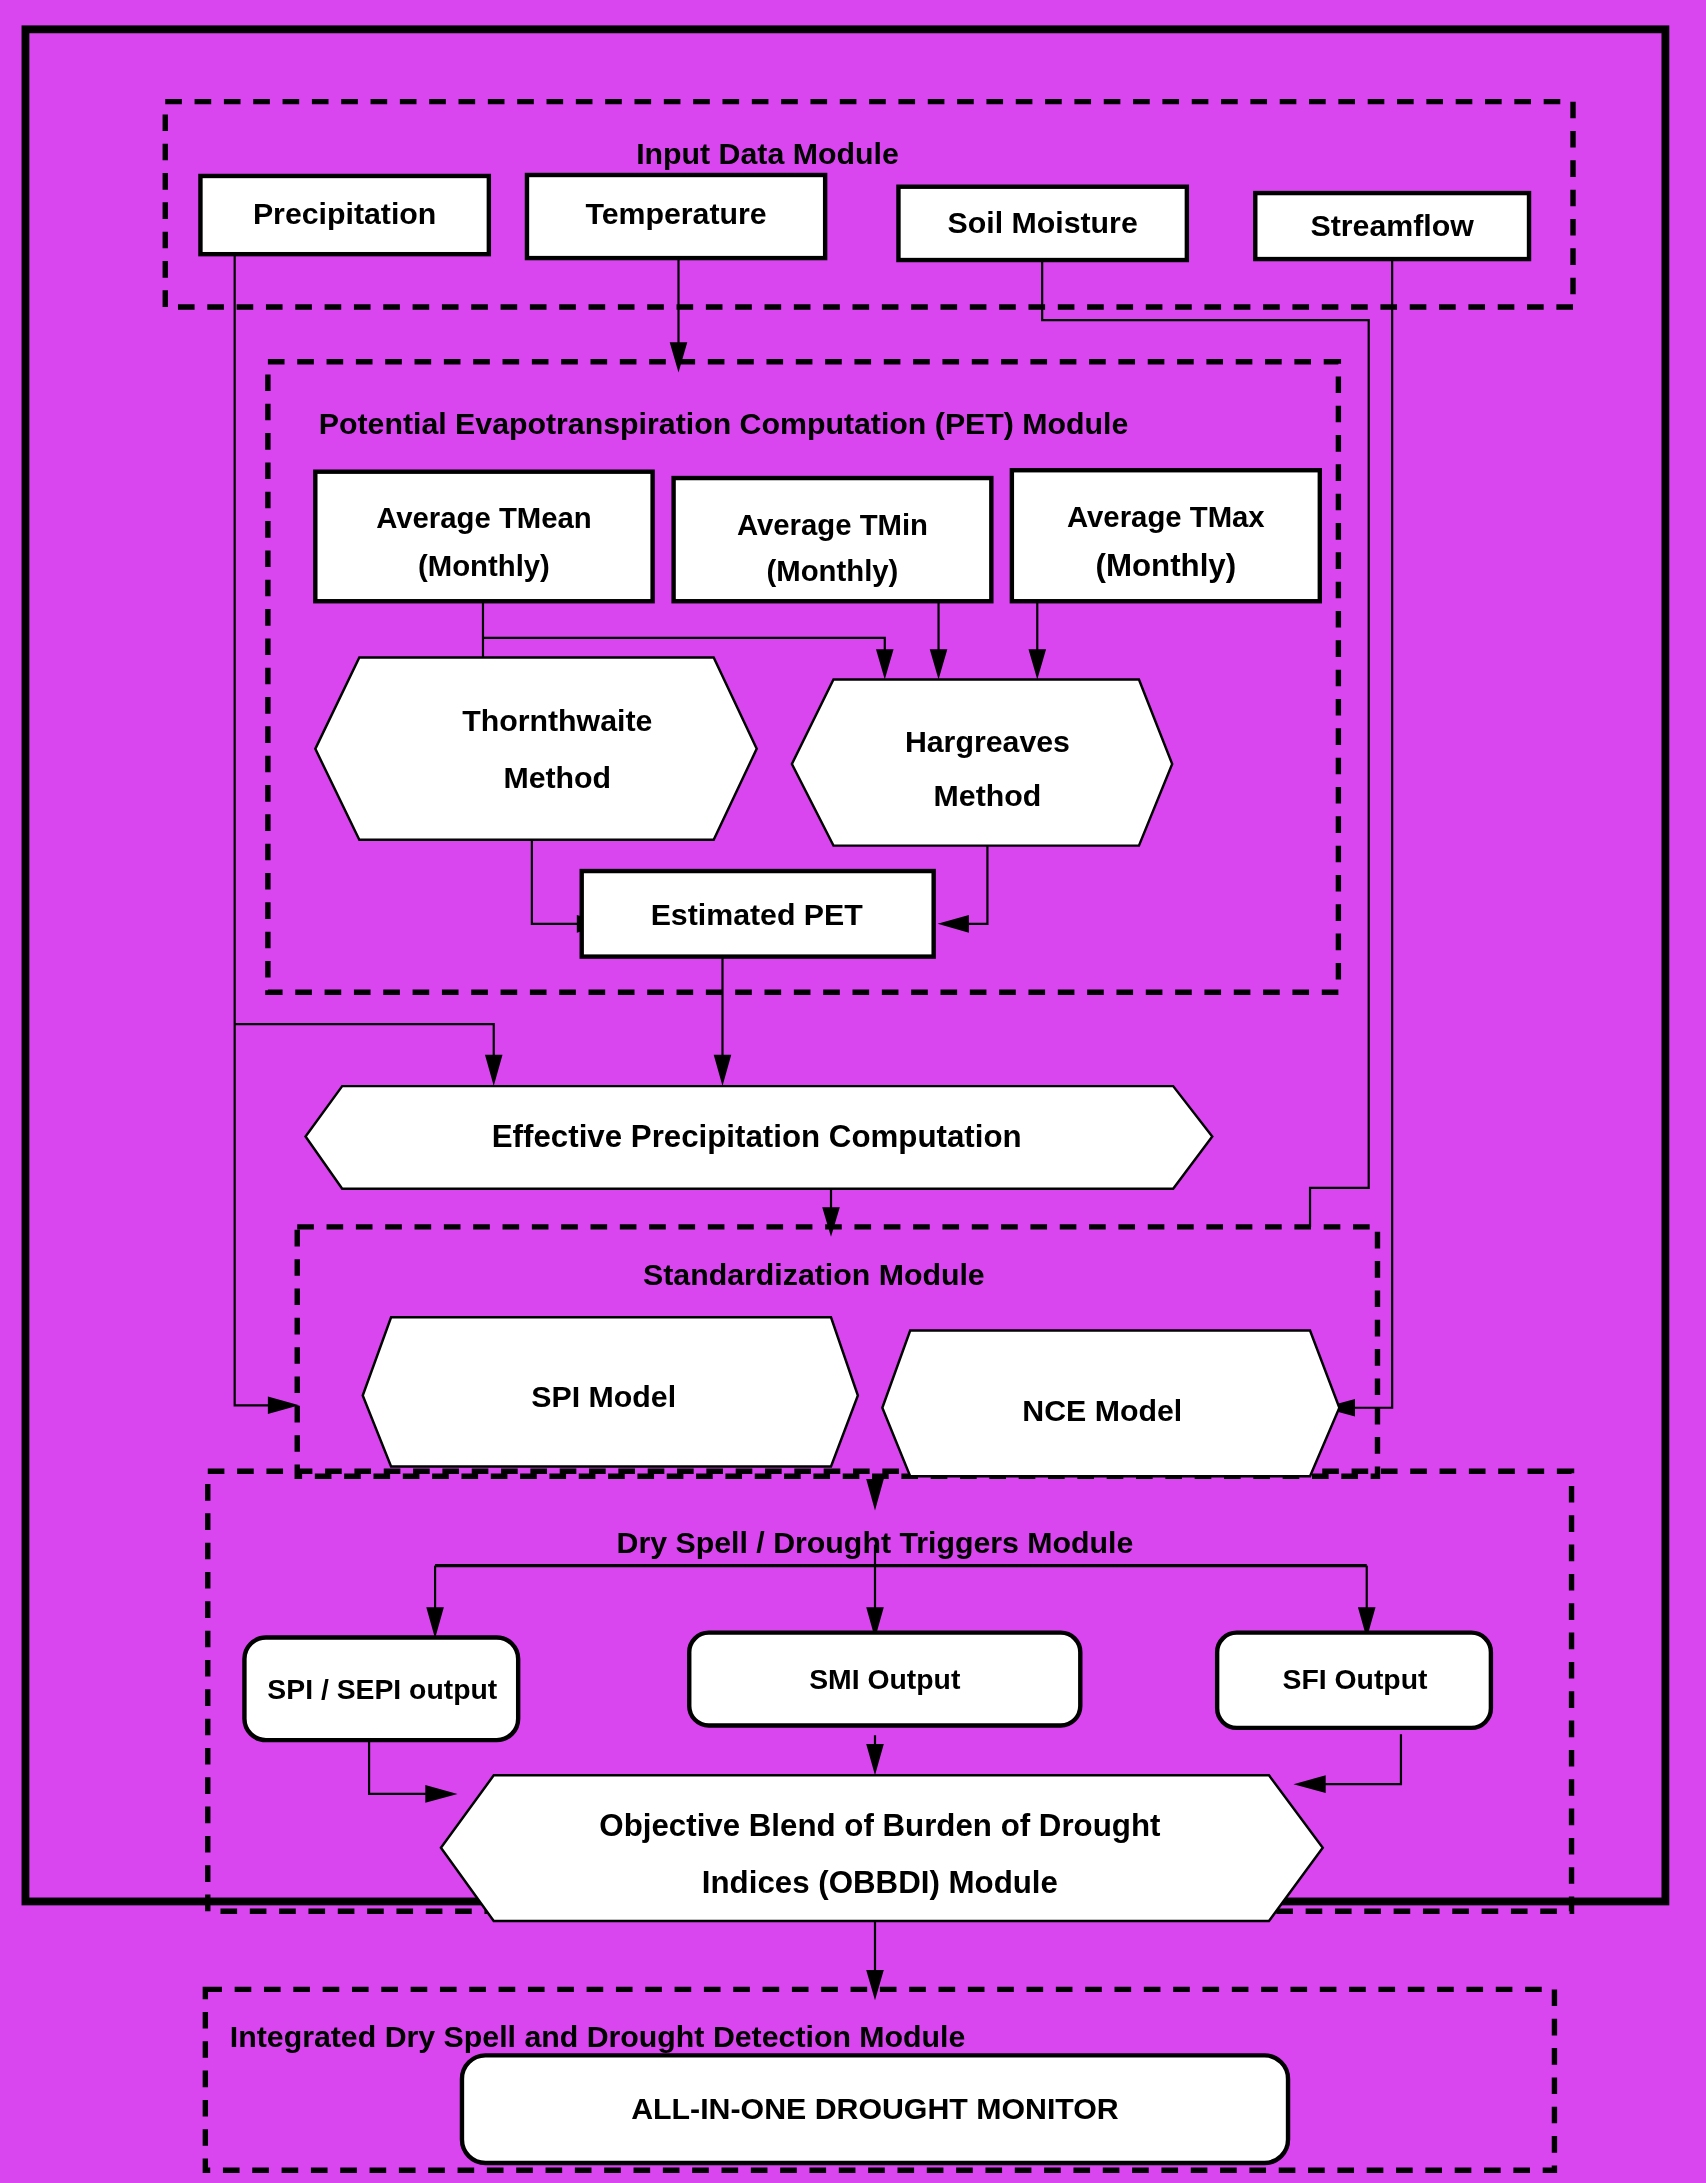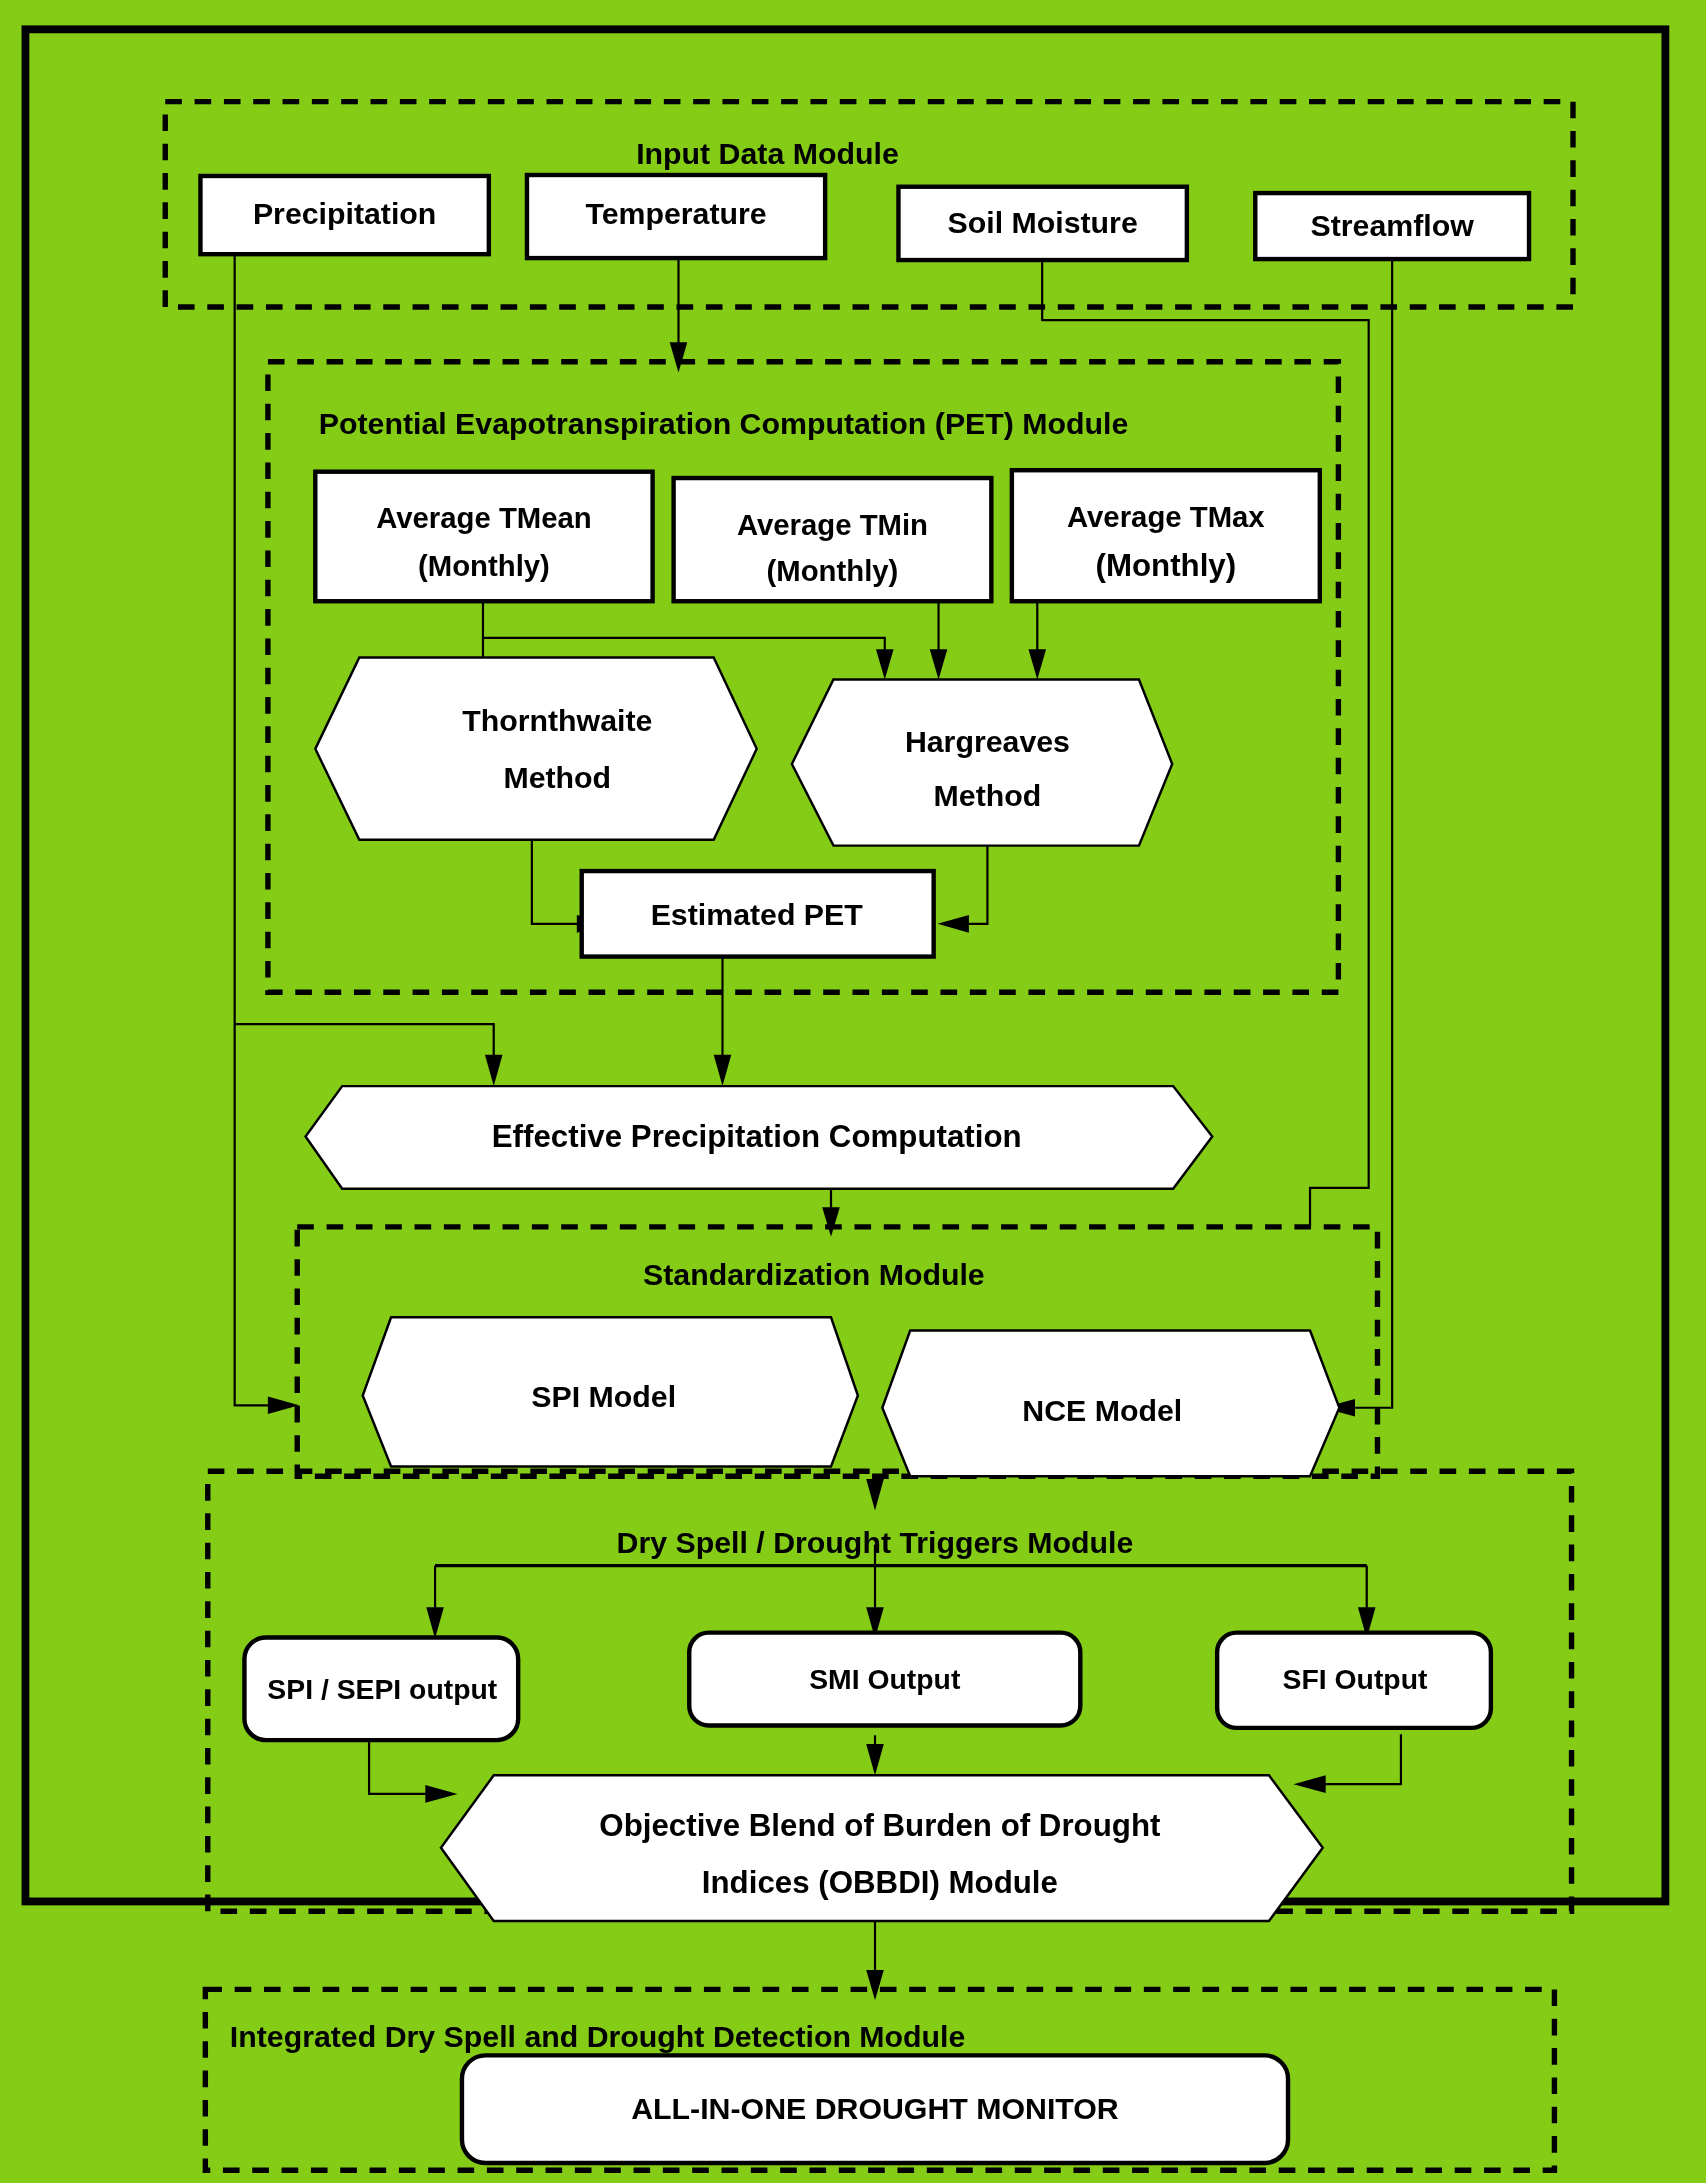--- a/index.html
+++ b/index.html
@@ -11,7 +11,7 @@
     position: relative;
     width: 1706px;
     height: 2183px;
-    background: #84cc16;
+    background: #d946ef;
     font-family: "Liberation Sans", sans-serif;
   }
   svg.layer {

